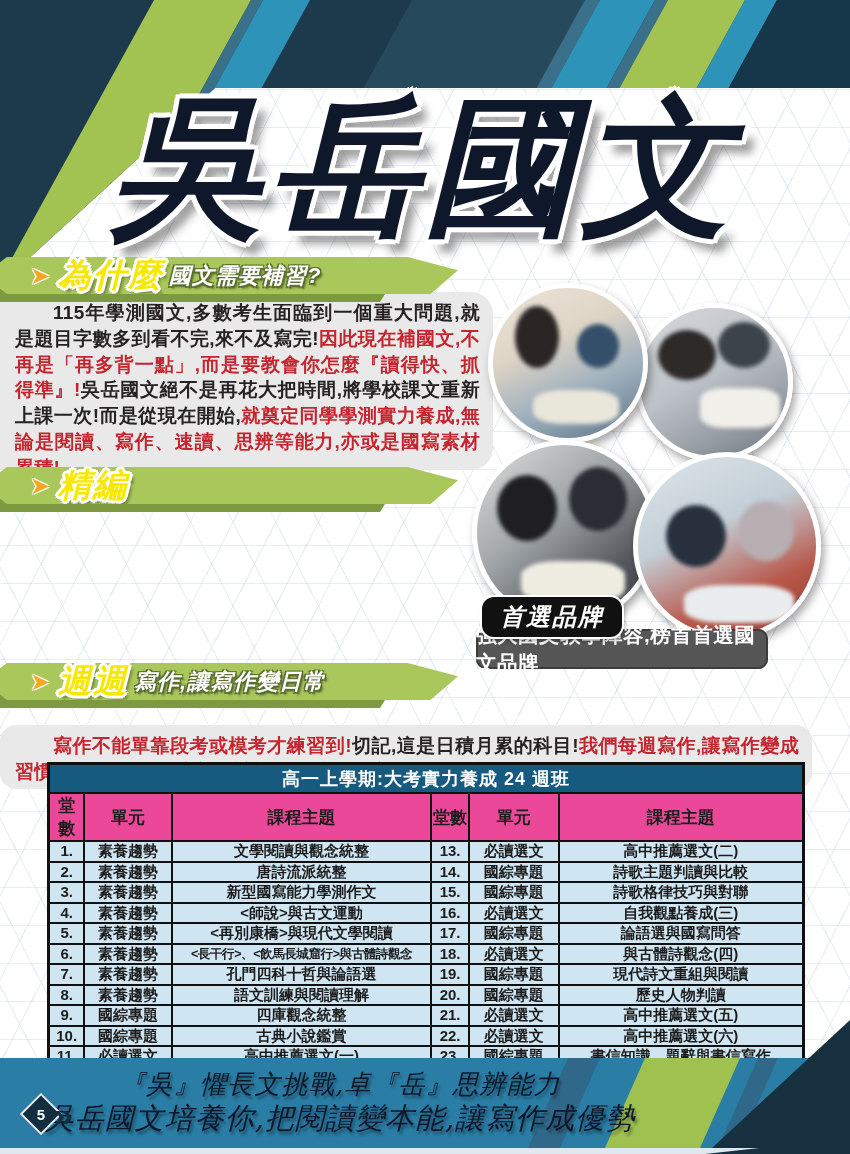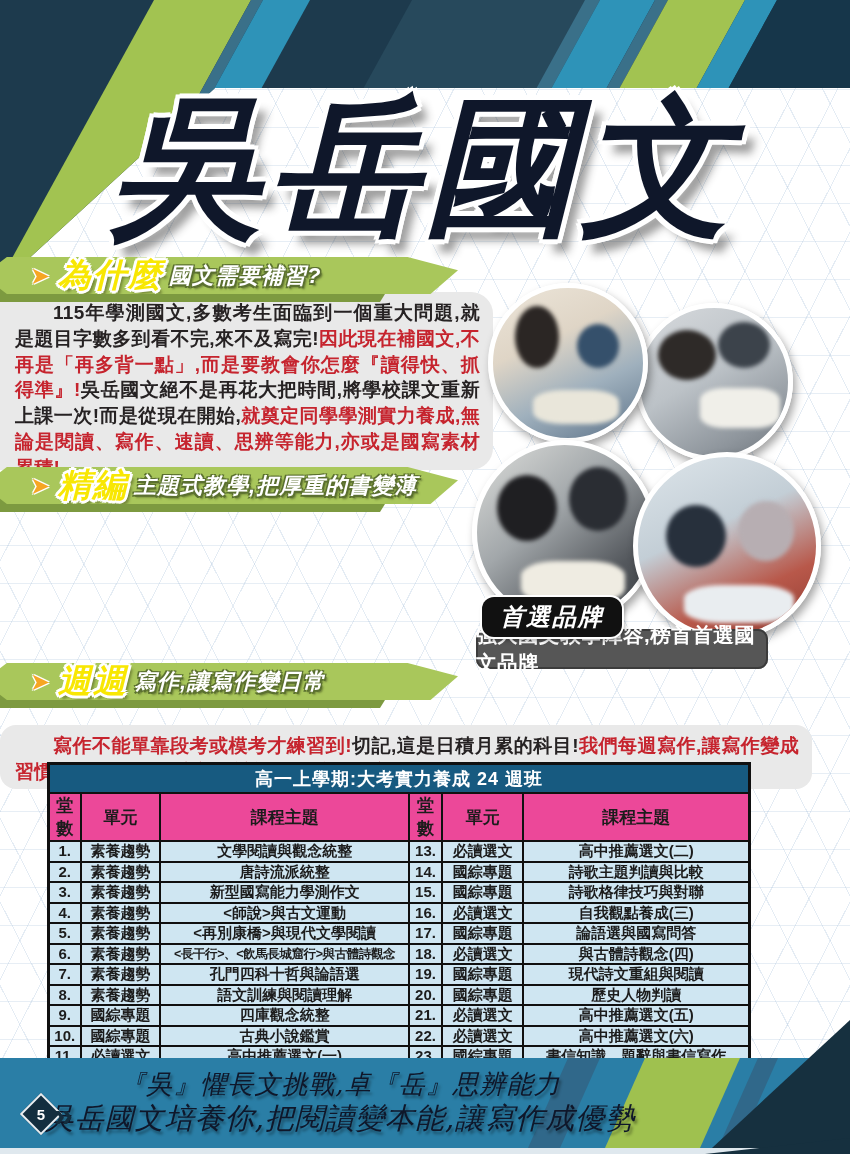--- a/index.html
+++ b/index.html
@@ -157,7 +157,6 @@
     <div class="front">
       <span class="arrow">➤</span>
       <span class="tag">精編</span>
-      <span class="head">主題式教學,把厚重的書變薄</span>
     </div>
   </div>
 

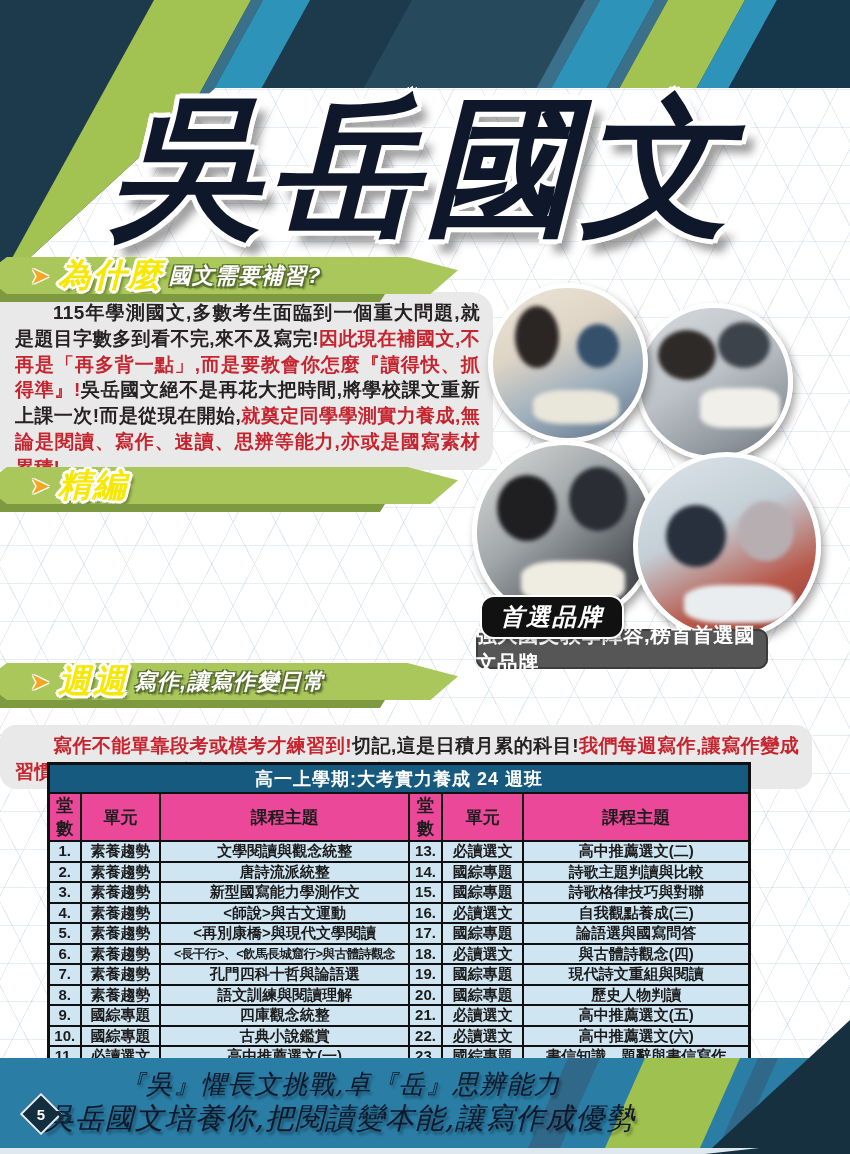--- a/index.html
+++ b/index.html
@@ -68,7 +68,7 @@
   .brand-caption span{color:#fff;font-size:20.5px;font-weight:700;letter-spacing:.5px;}
 
   
-  .sched{position:absolute;left:47px;top:762px;width:704px;border-collapse:collapse;
+  .sched{position:absolute;left:47px;top:762px;width:758px;border-collapse:collapse;
     border:3px solid #101010;background:#cfe6f2;}
   .sched td,.sched th{border:2px solid #101010;font-weight:700;color:#1c1c1c;text-align:center;padding:0;}
   .sched .t-title{background:#175a80;color:#fff;font-size:18px;height:27px;letter-spacing:1px;}

